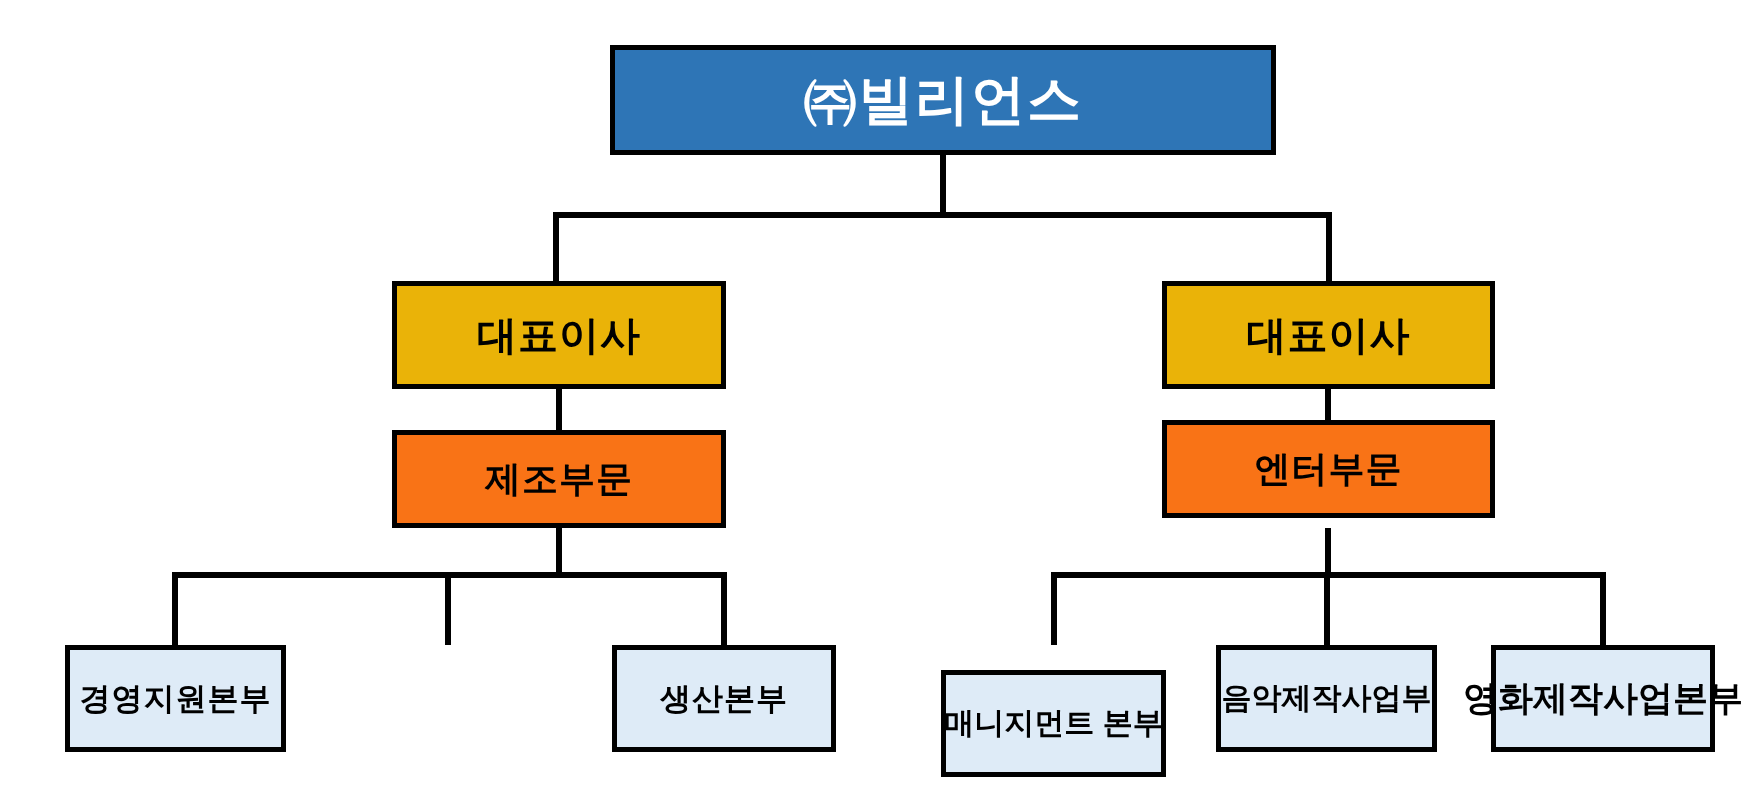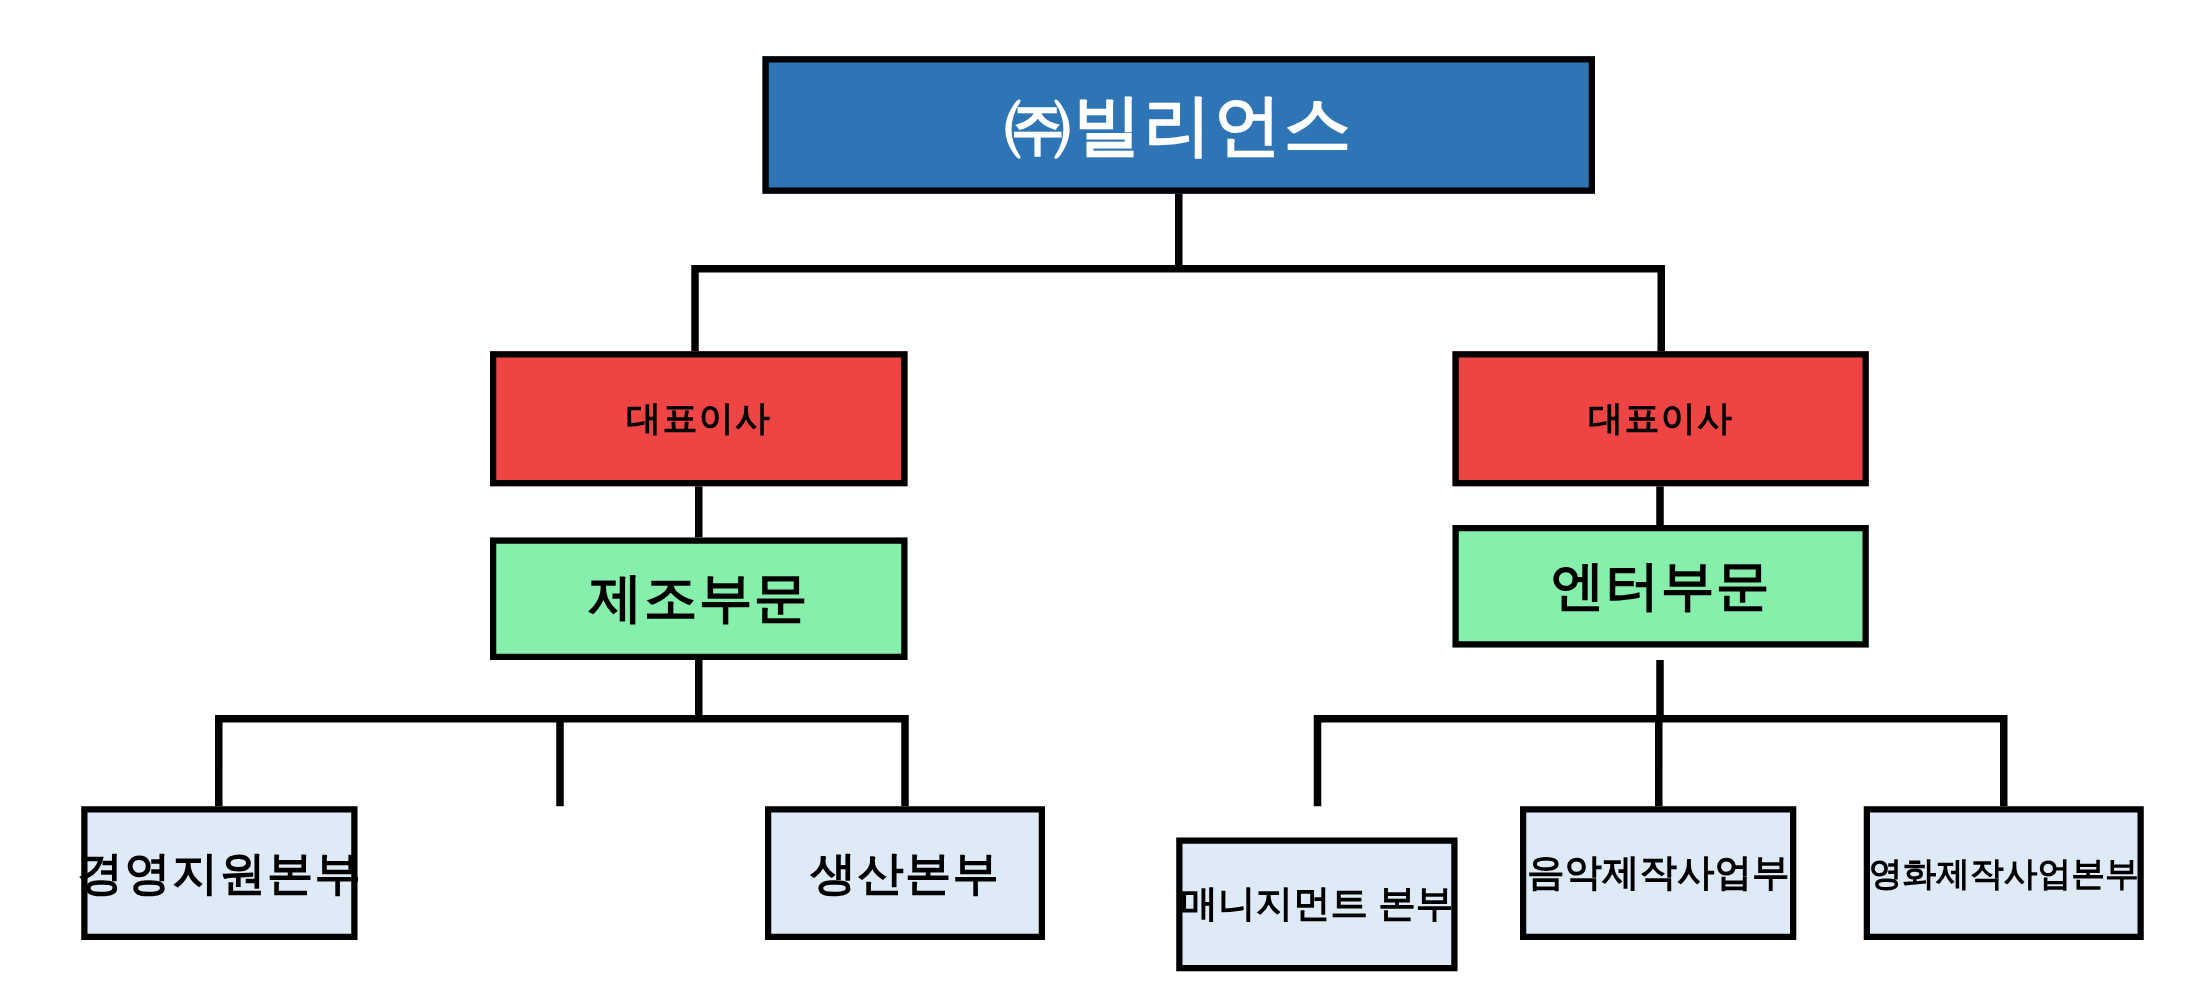--- a/index.html
+++ b/index.html
@@ -45,8 +45,8 @@
     letter-spacing: 2px;
   }
   .node.ceo {
-    background: #ef4444;
-    font-size: 28px;
+    background: #eab308;
+    font-size: 40px;
   }
   .node.division {
     background: #86efac;

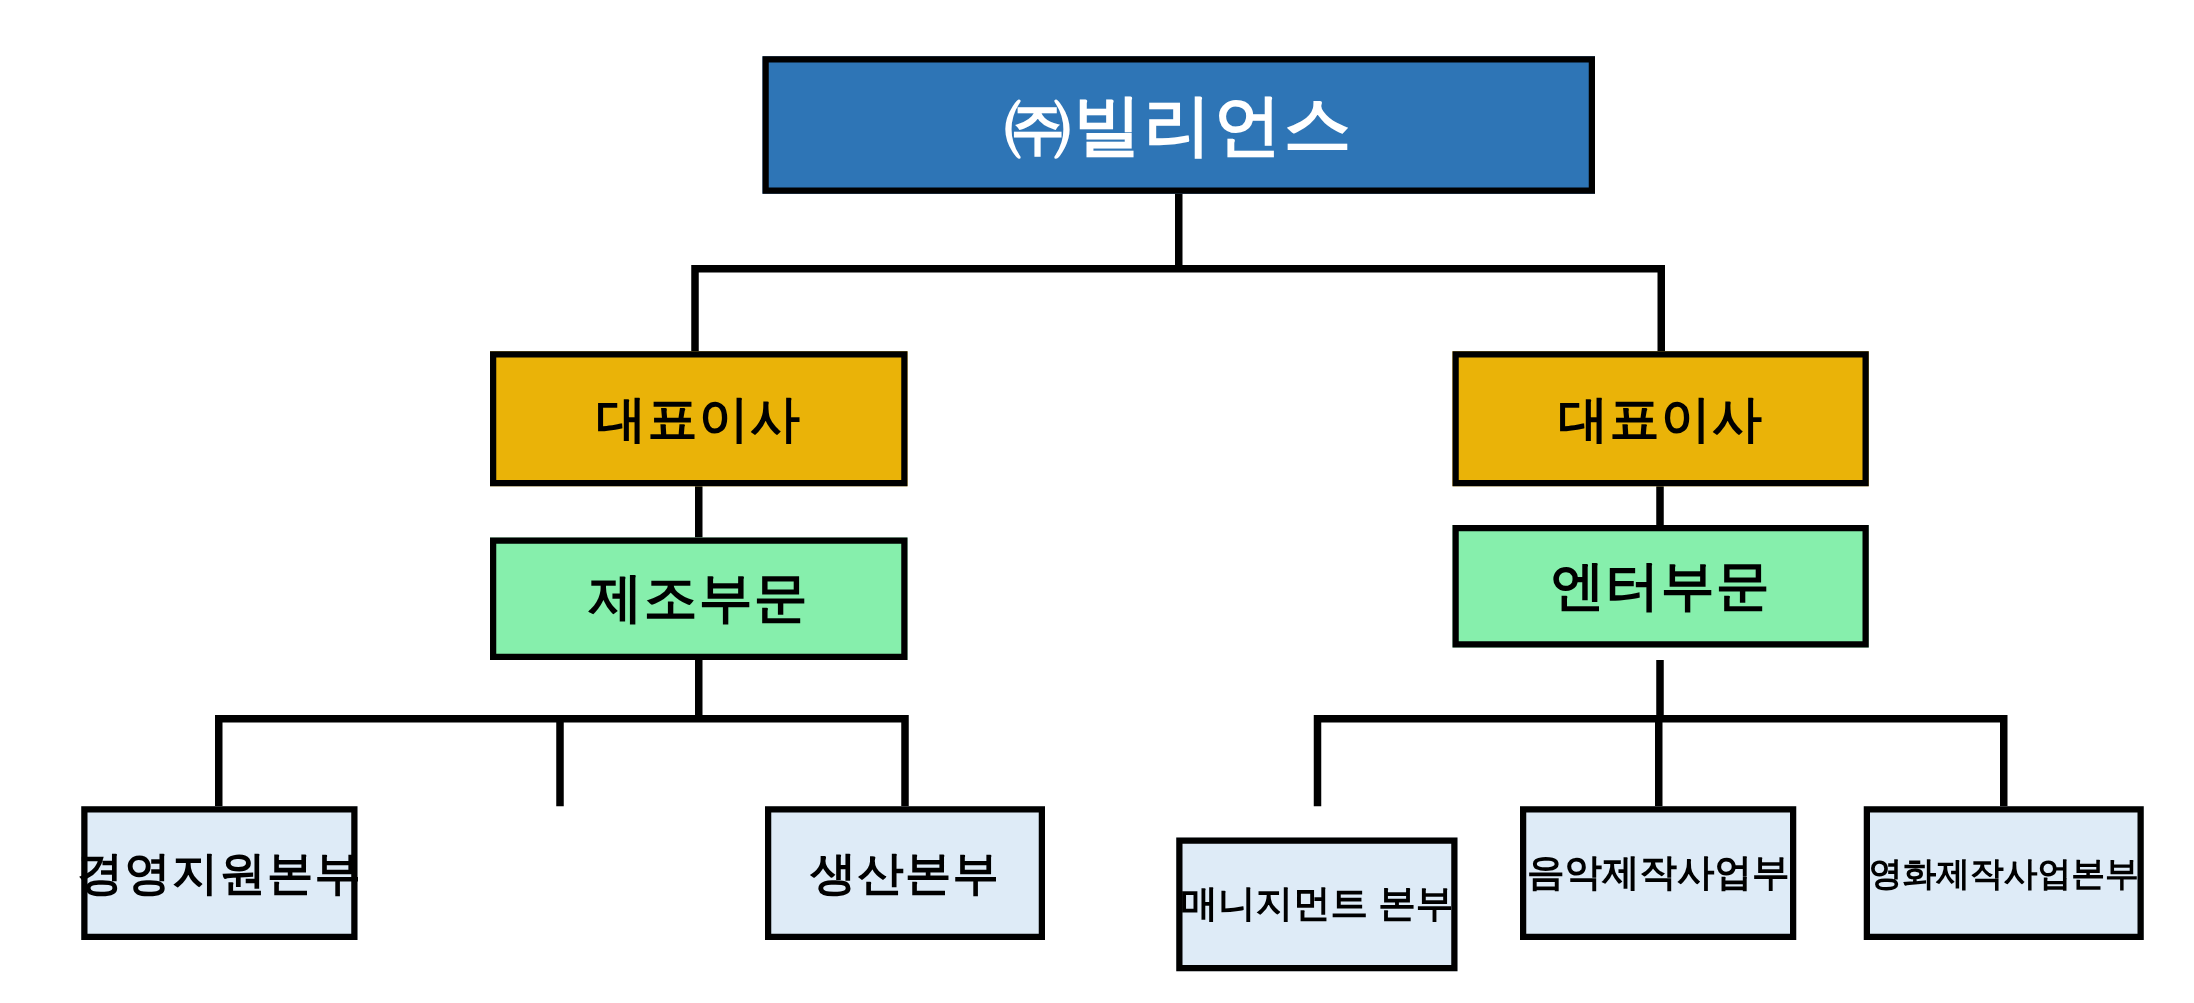--- a/index.html
+++ b/index.html
@@ -49,8 +49,8 @@
     font-size: 40px;
   }
   .node.division {
-    background: #86efac;
-    font-size: 43px;
+    background: #f97316;
+    font-size: 36px;
   }
   .node.department {
     background: #DEEBF7;

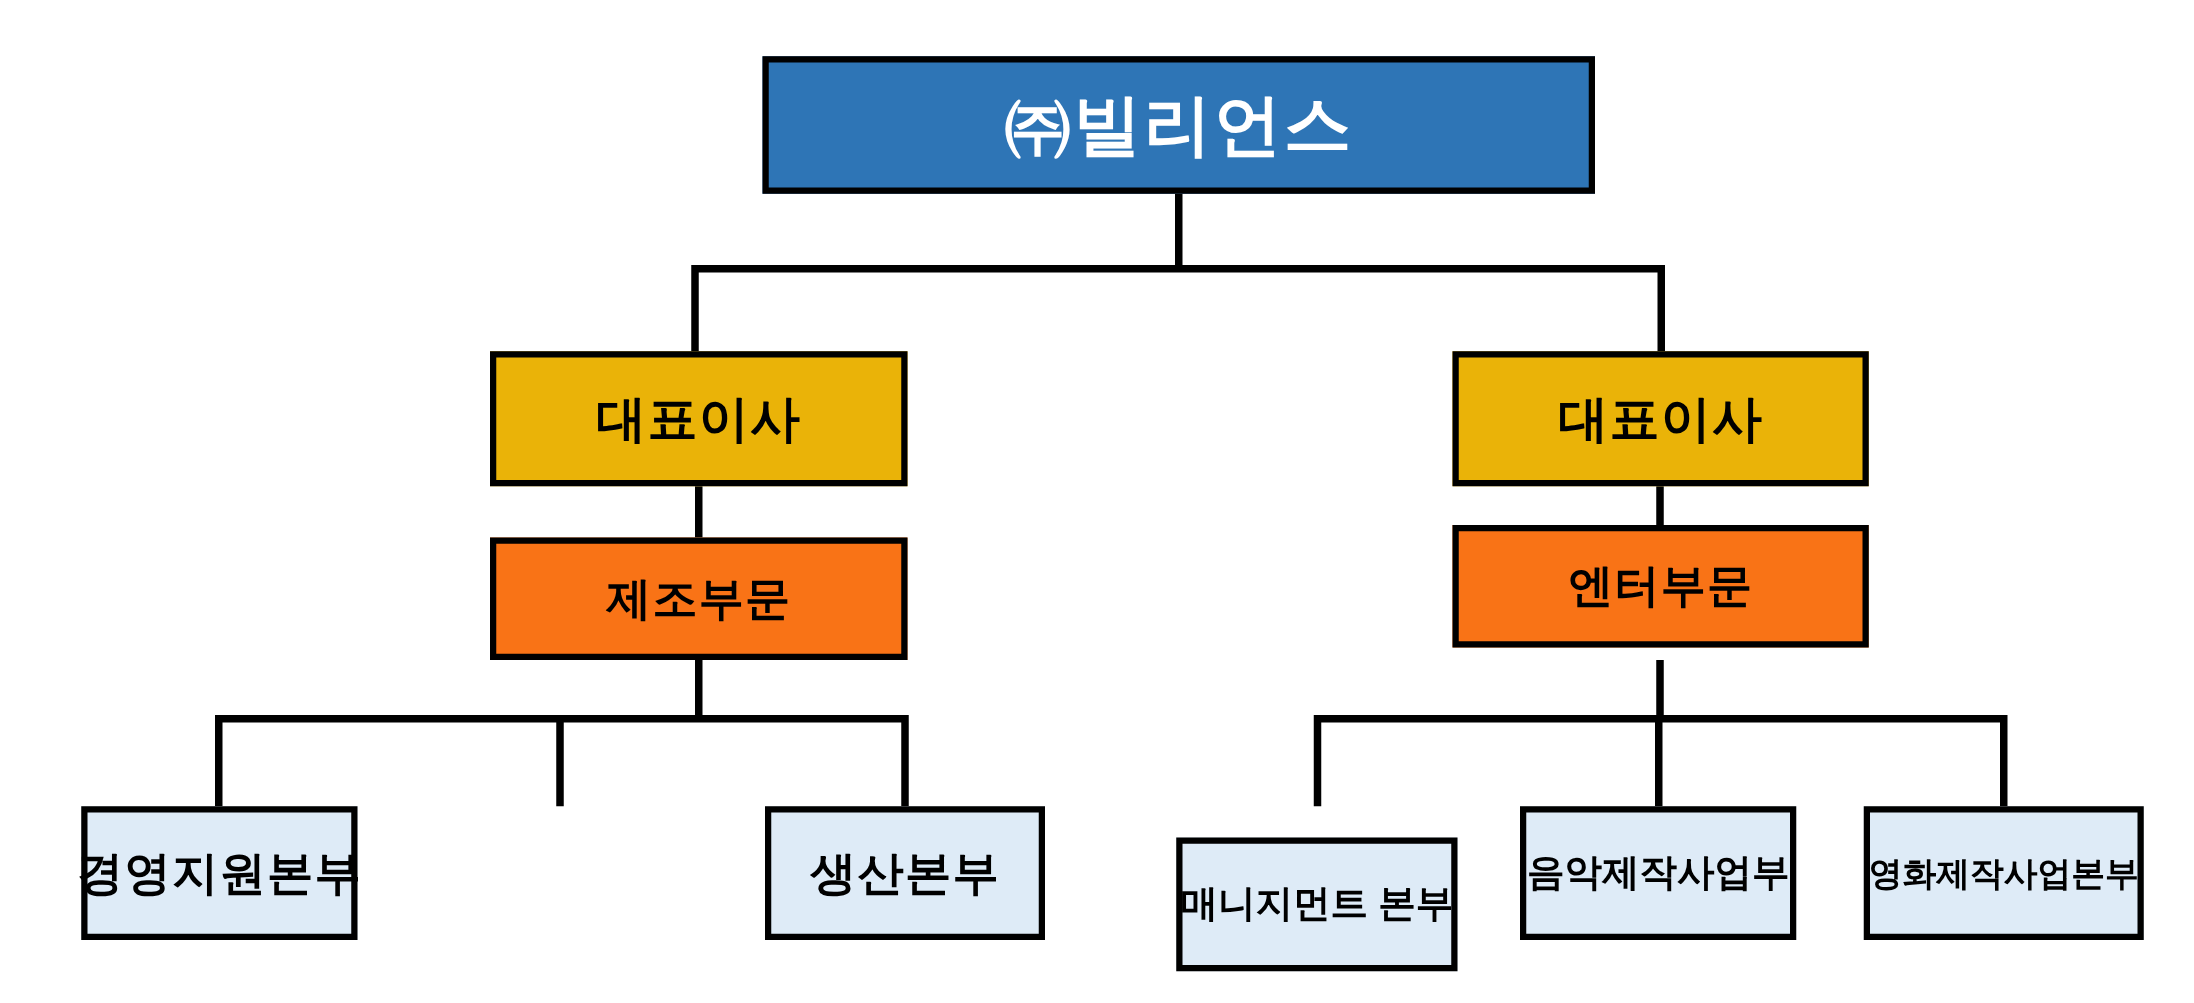--- a/index.html
+++ b/index.html
@@ -54,7 +54,7 @@
   }
   .node.department {
     background: #DEEBF7;
-    font-size: 37px;
+    font-size: 31px;
   }
   .node.department.tight {
     font-size: 30px;

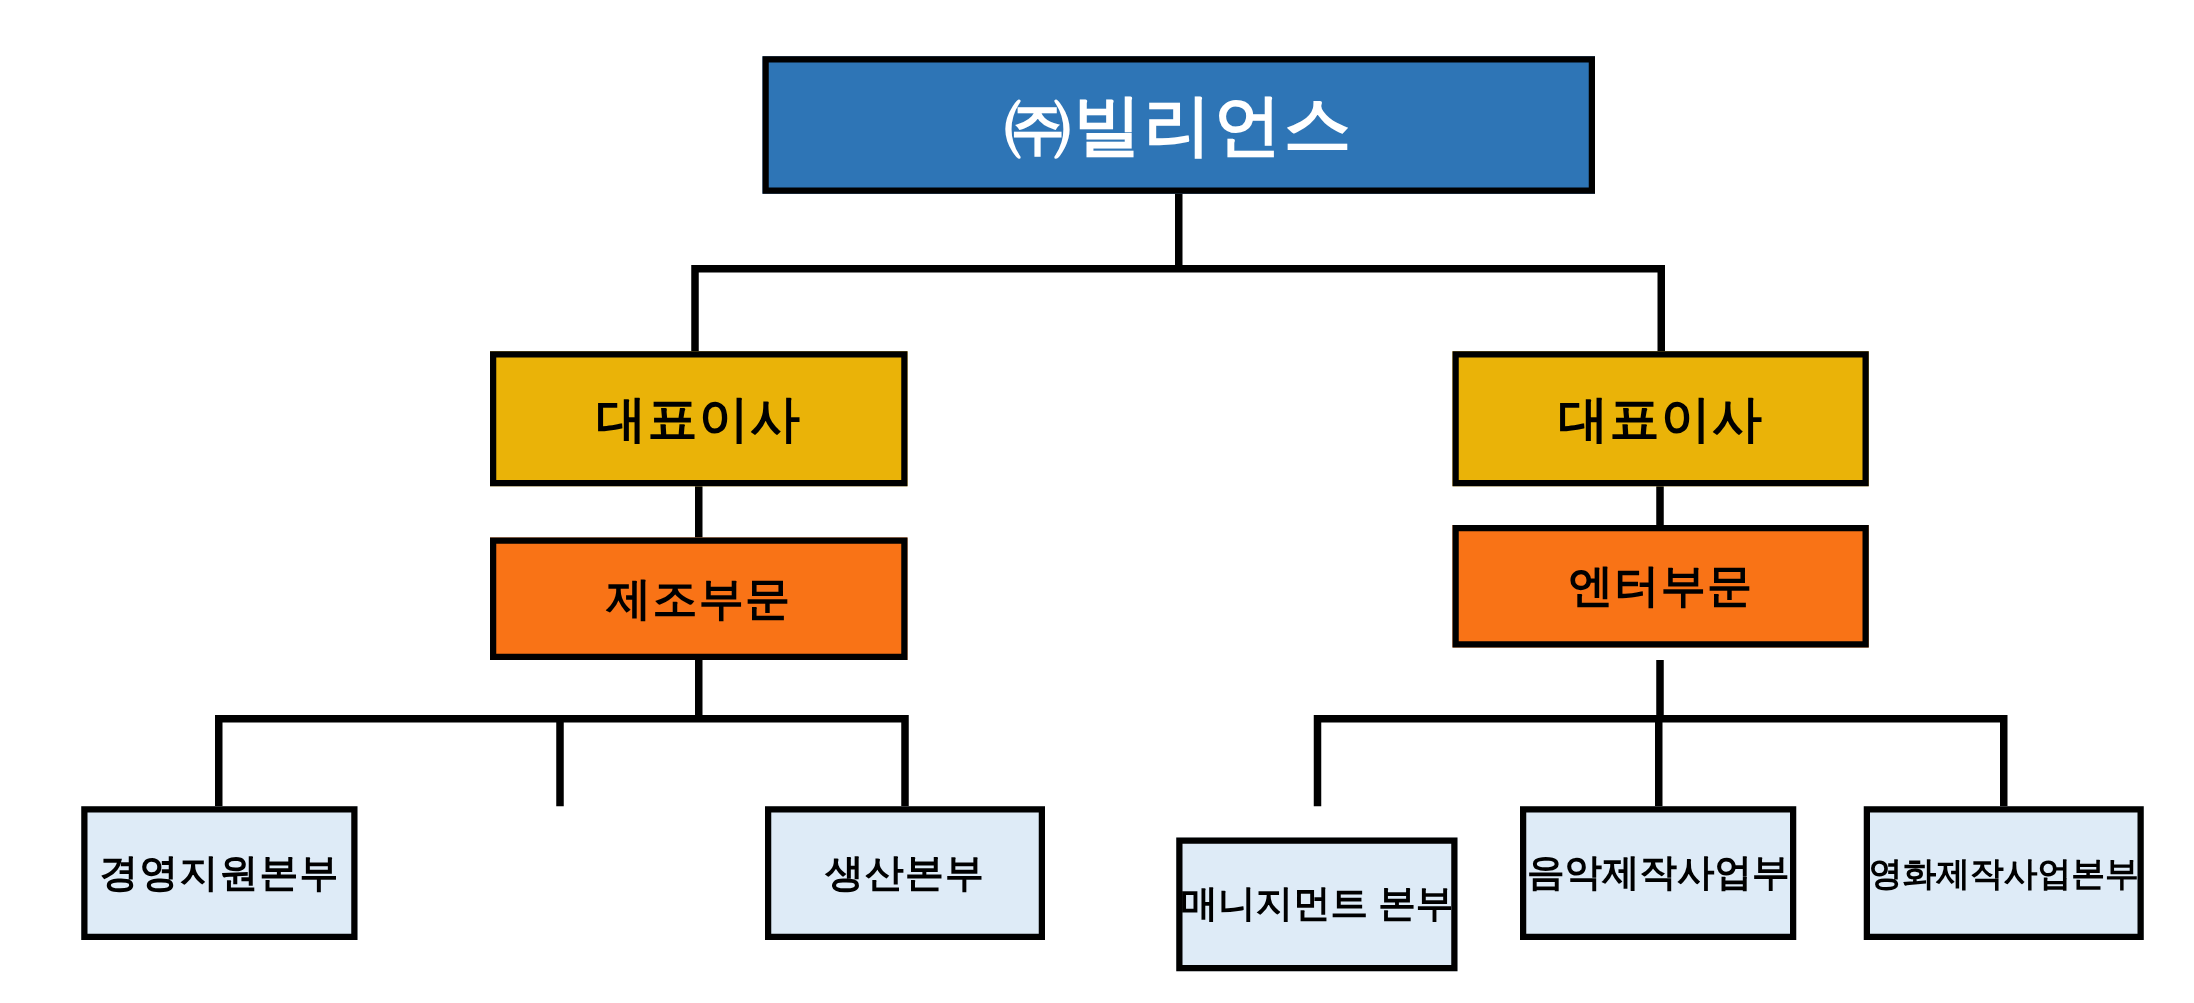--- a/index.html
+++ b/index.html
@@ -61,7 +61,7 @@
     letter-spacing: 0;
   }
   .node.department.tightest {
-    font-size: 27px;
+    font-size: 35px;
     letter-spacing: 0;
   }
 </style>

